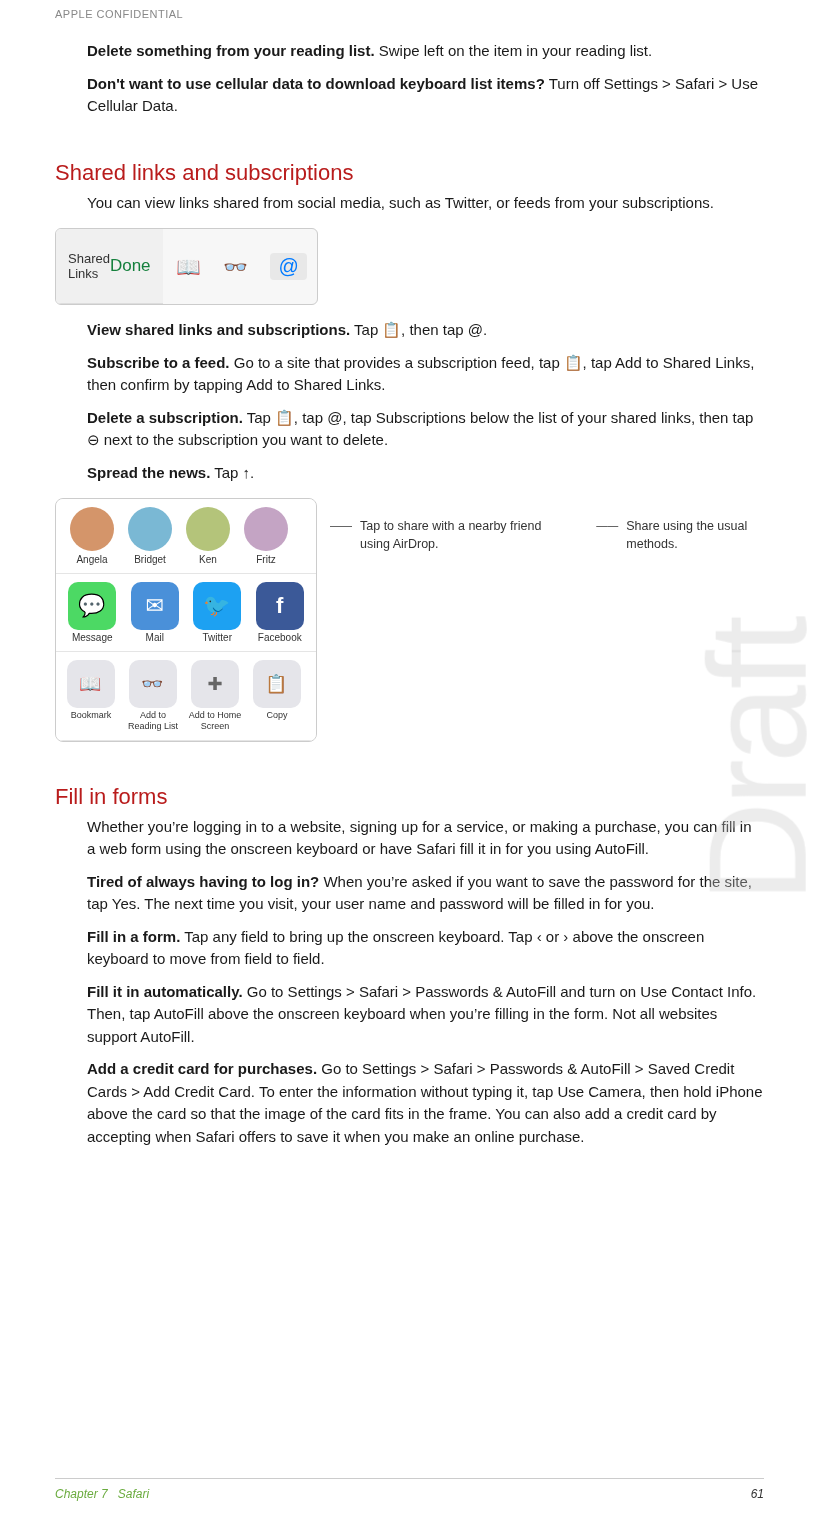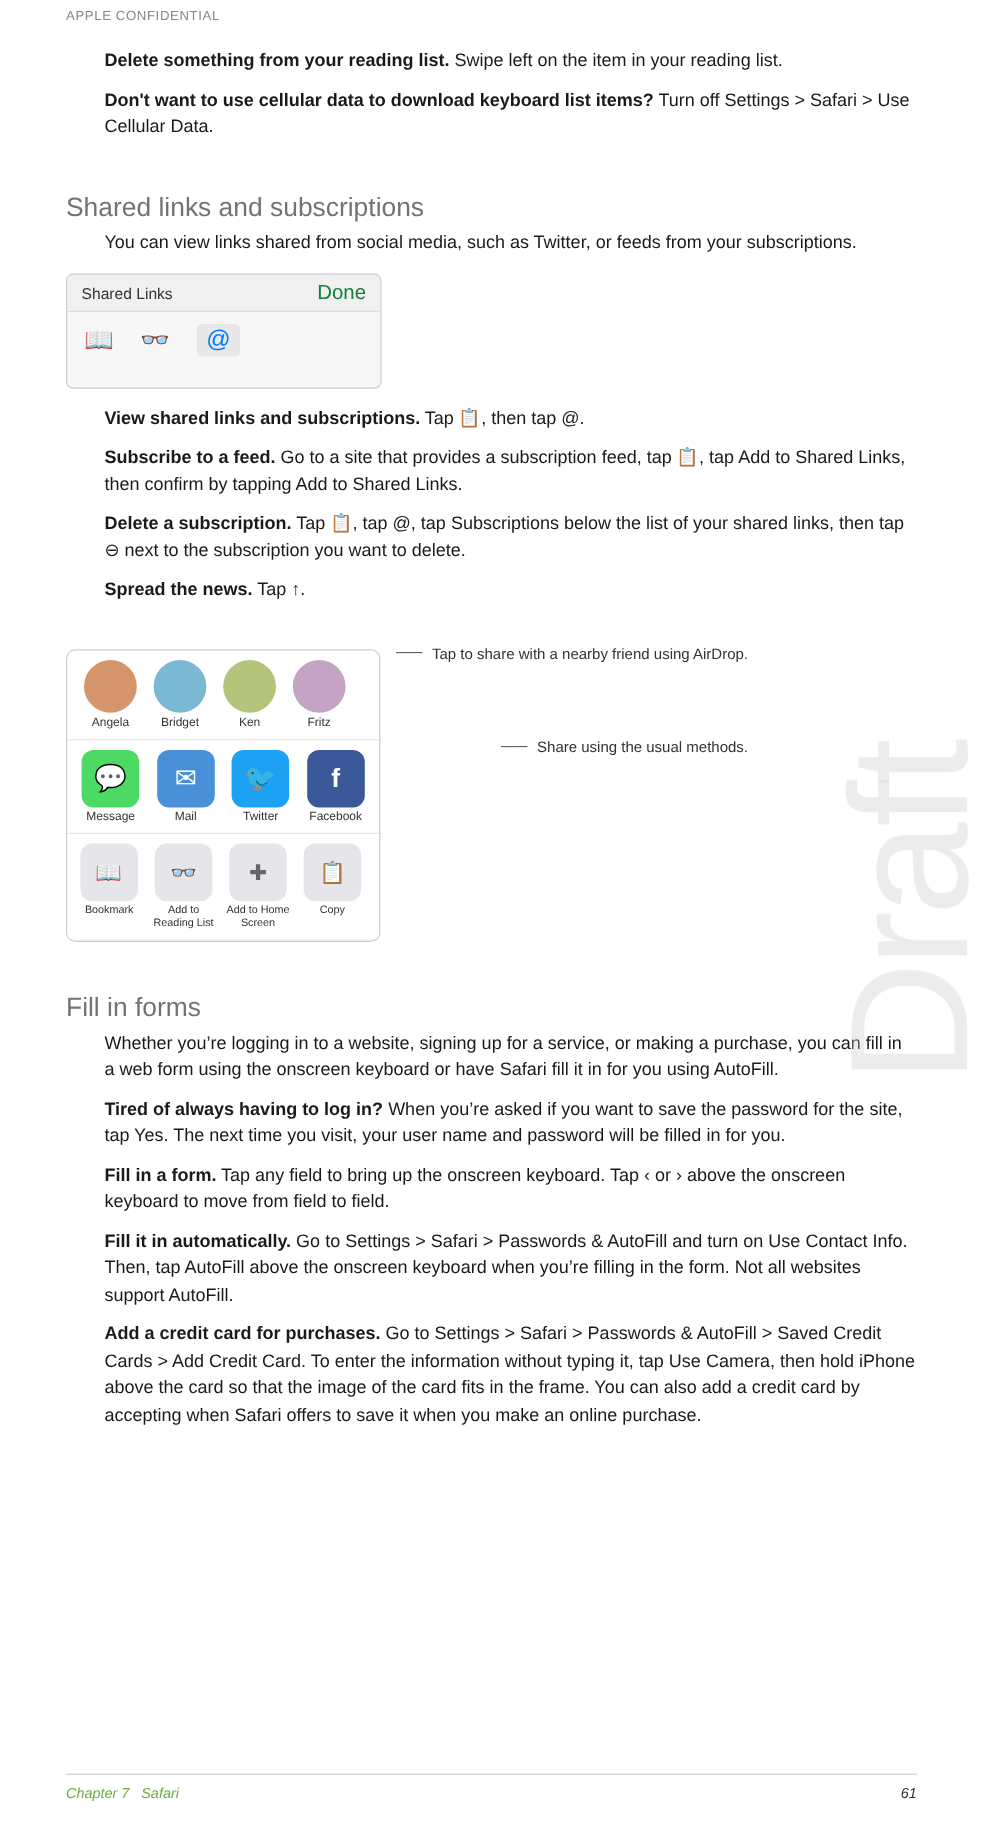--- a/index.html
+++ b/index.html
@@ -26,7 +26,7 @@
 
     .section-title {
       font-size: 22px;
-      color: #737373;
+      color: #b91c1c;
       font-weight: 400;
       margin-top: 42px;
       margin-bottom: 6px;

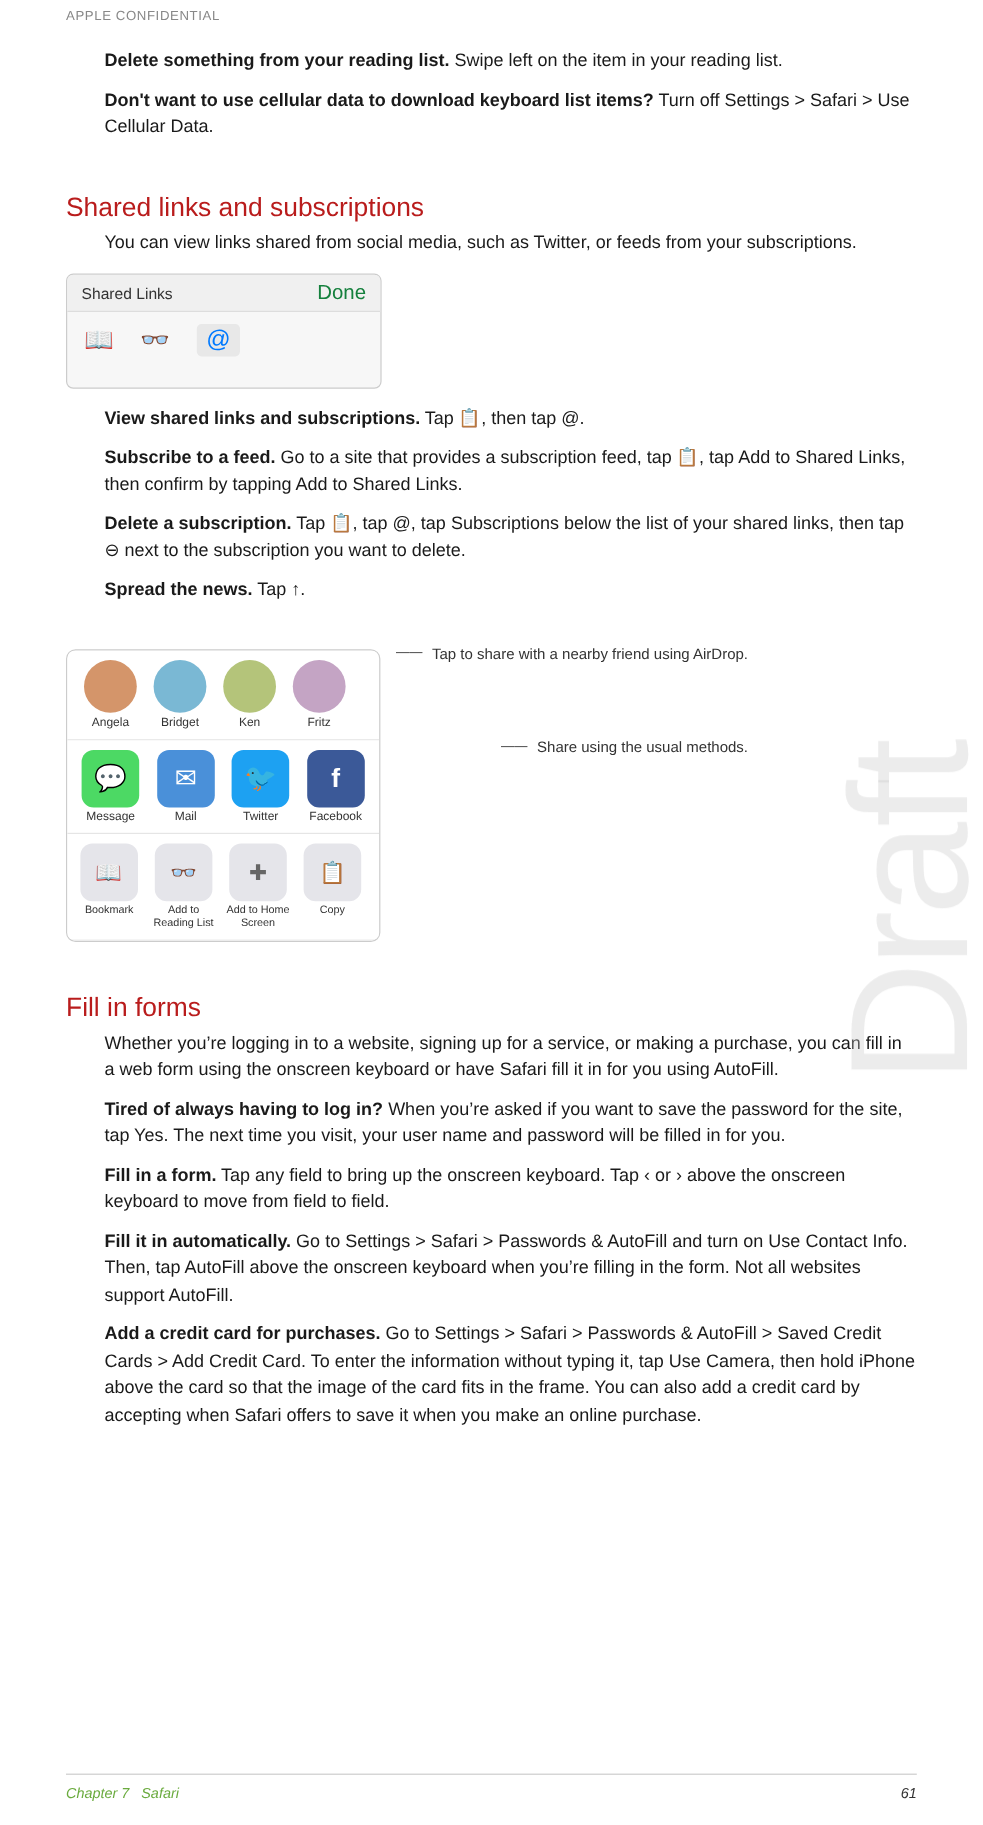--- a/index.html
+++ b/index.html
@@ -50,14 +50,13 @@
 
     .shared-links-image {
       width: 263px;
-      height: 96px;
+      height: 77px;
       border: 1px solid #ccc;
       border-radius: 6px;
       margin: 14px 0 14px 0;
       overflow: hidden;
       background: #f7f7f7;
       display: flex;
-      flex-direction: column;
     }
 
     .shared-links-bar {

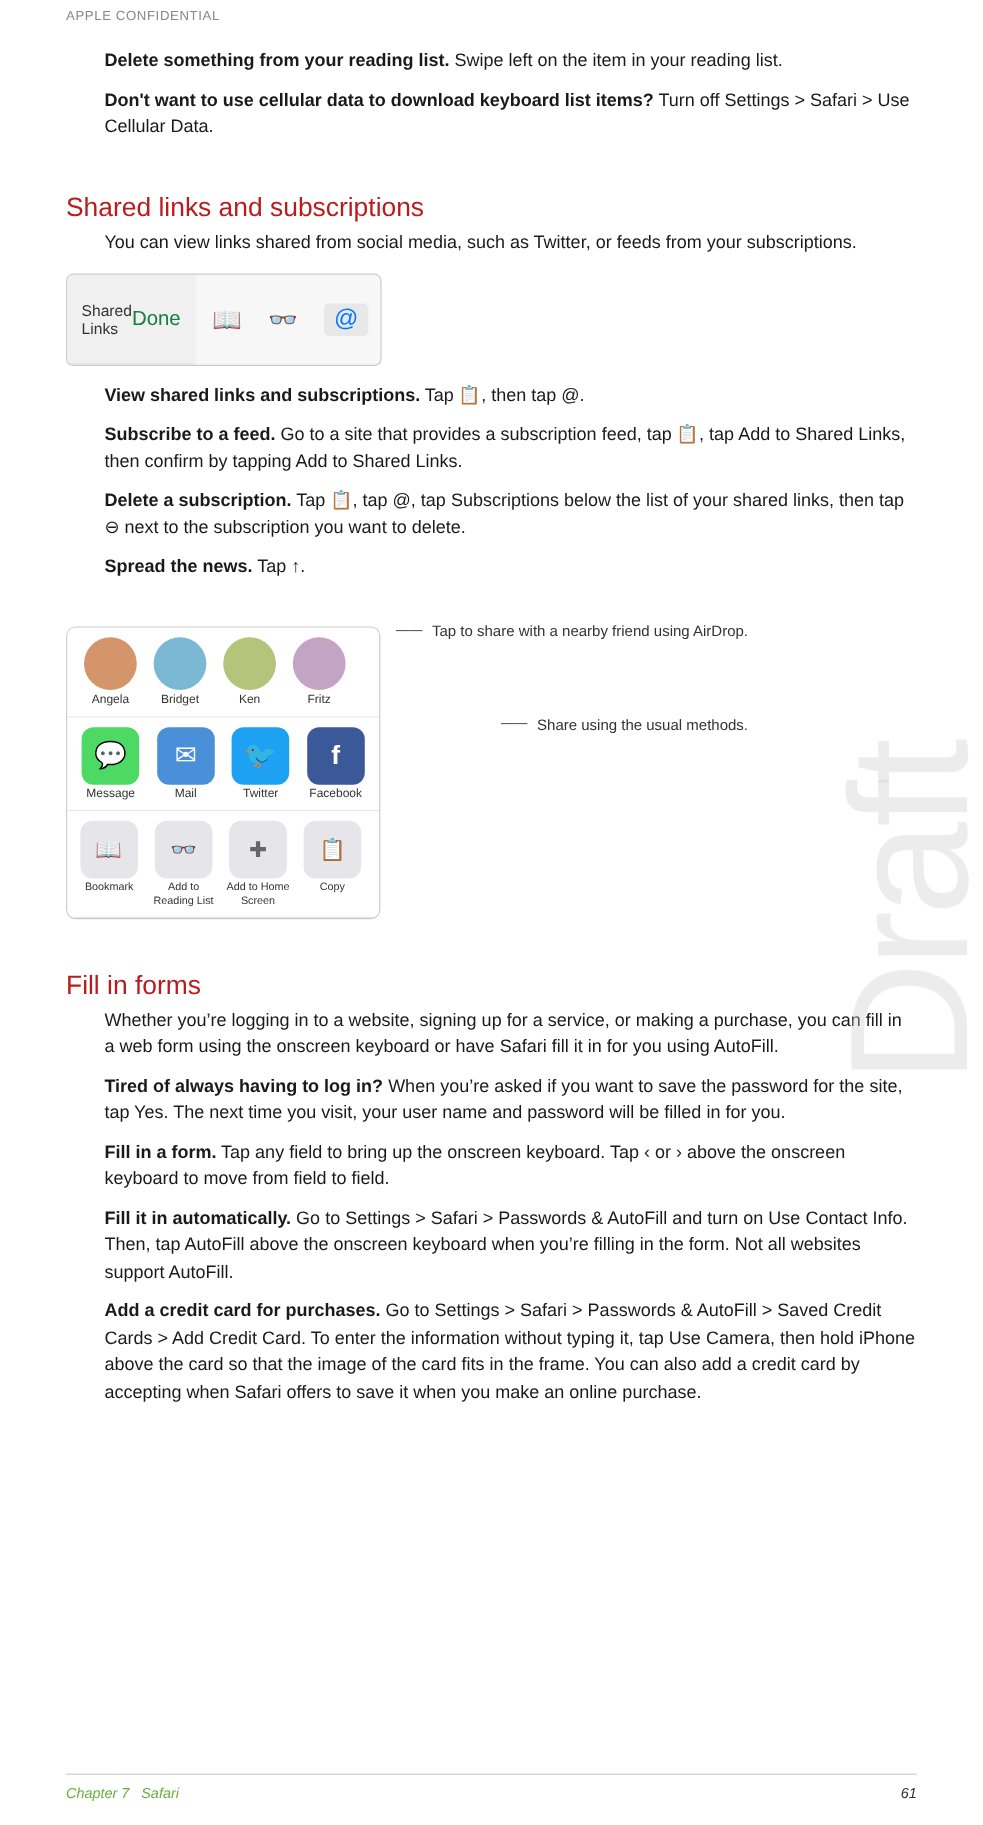--- a/index.html
+++ b/index.html
@@ -114,7 +114,7 @@
     .spread-callouts {
       margin-left: 16px;
       display: flex;
-      flex-direction: column;
+      flex-direction: row;
       gap: 60px;
       padding-top: 20px;
       align-items: flex-end;

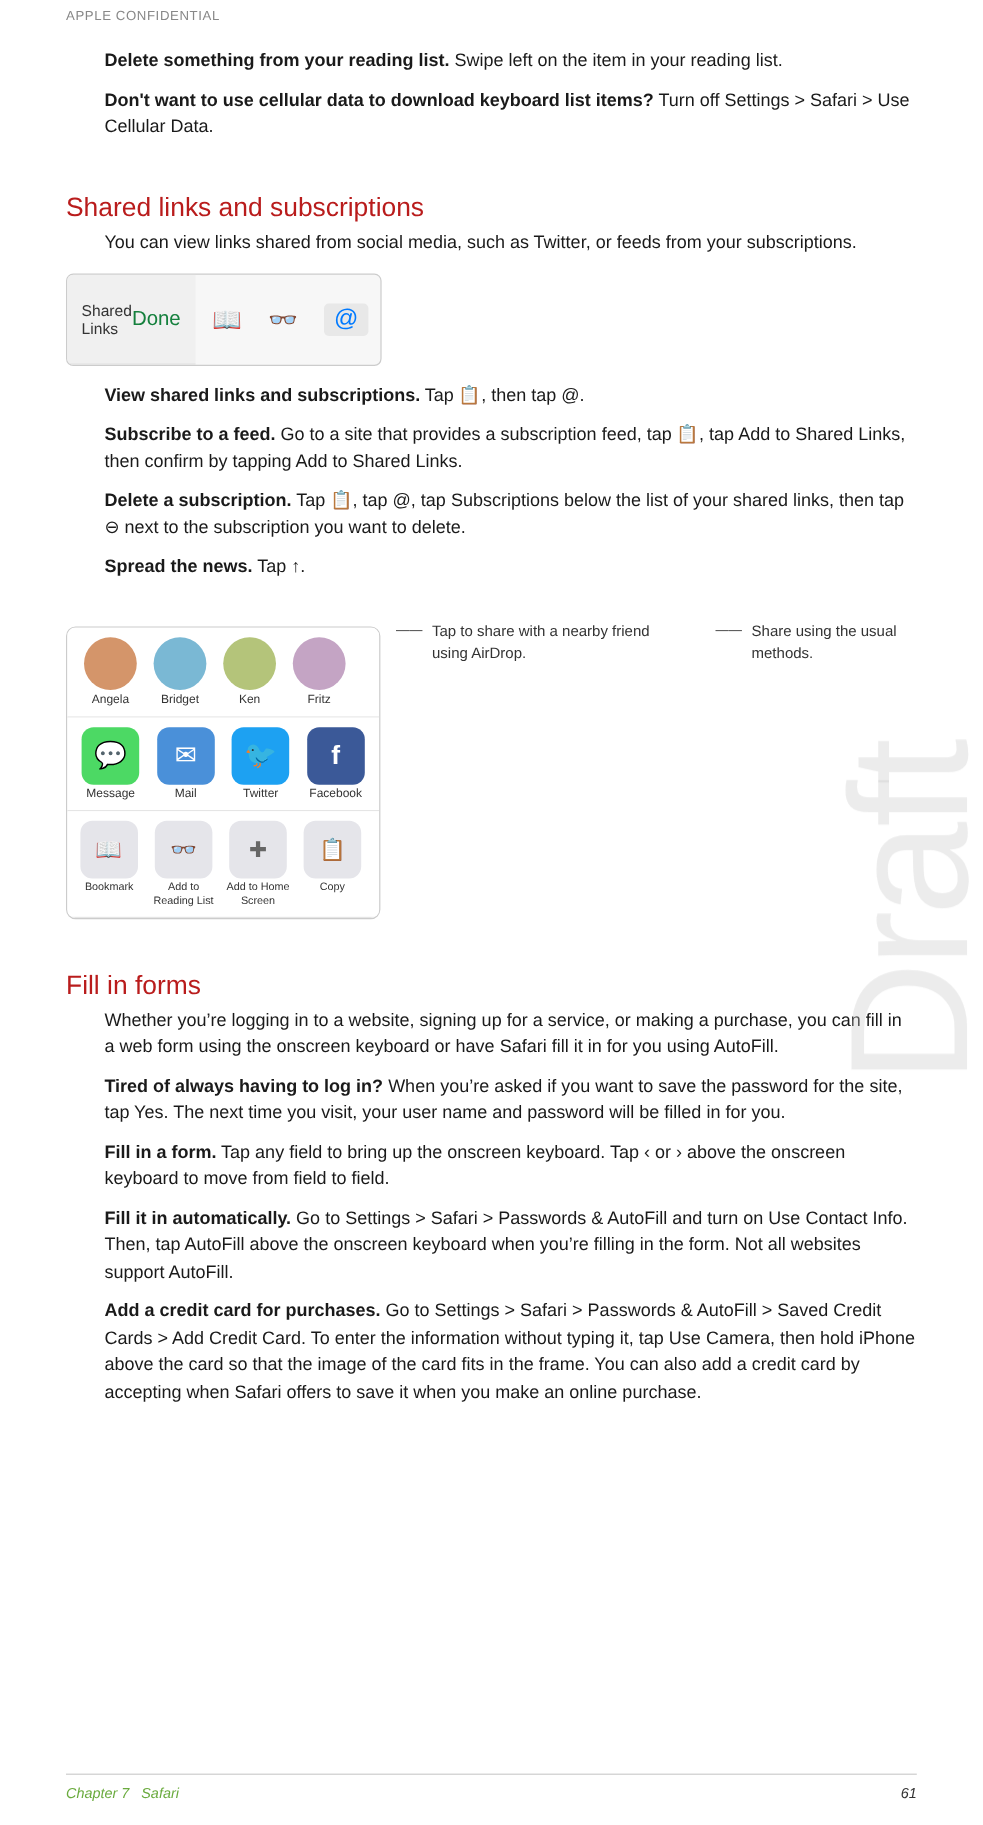--- a/index.html
+++ b/index.html
@@ -108,7 +108,6 @@
     .spread-image-area {
       width: 289px;
       flex-shrink: 0;
-      margin-top: 24px;
     }
 
     .spread-callouts {

